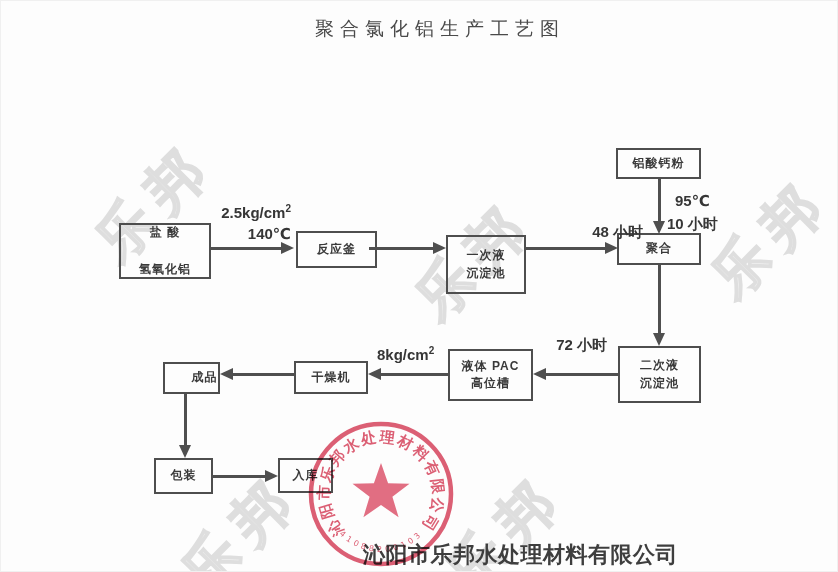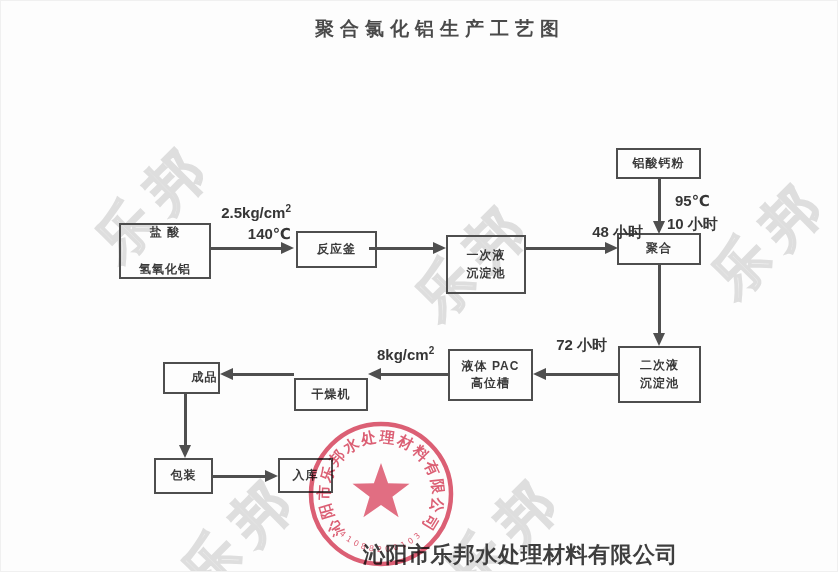--- a/index.html
+++ b/index.html
@@ -10,7 +10,7 @@
   }
   .title{
     position:absolute;left:306px;top:15px;width:266px;text-align:center;
-    font-size:19px;font-weight:bold;letter-spacing:6px;color:#4a4a4a;z-index:2;white-space:nowrap;
+    font-size:19px;font-weight:normal;letter-spacing:6px;color:#4a4a4a;z-index:2;white-space:nowrap;
   }
   .wm{
     position:absolute;width:176px;height:66px;display:flex;align-items:center;justify-content:center;

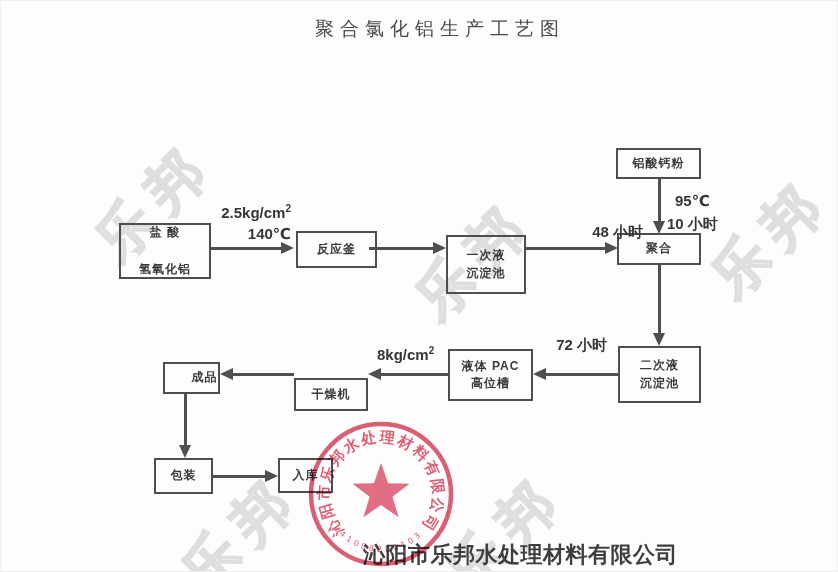--- a/index.html
+++ b/index.html
@@ -75,7 +75,7 @@
     <span>液体 PAC</span>
     <span>高位槽</span>
   </div>
-  <div class="box" style="left:293px;top:360px;width:74px;height:33px;margin-top:17px;">
+  <div class="box" style="left:293px;top:360px;width:74px;height:33px;">
     <span>干燥机</span>
   </div>
   <div class="box" style="left:162px;top:361px;width:57px;height:32px;padding-left:26px;">

